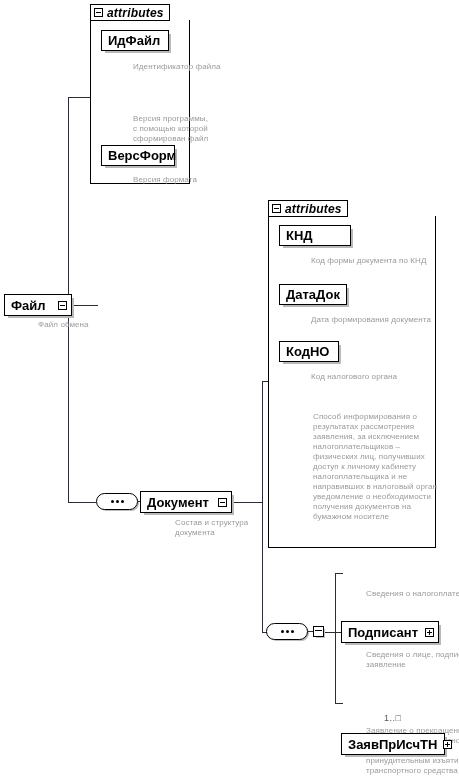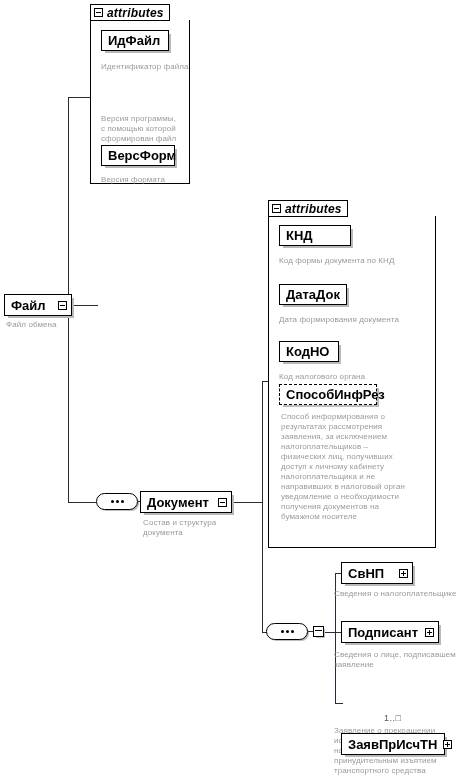--- a/index.html
+++ b/index.html
@@ -65,6 +65,7 @@
   .note{
     position:absolute;color:#9a9a9a;font-size:8px;line-height:10px;
     letter-spacing:.1px;
+    margin-left:32px;
   }
   .card{
     position:absolute;color:#555;font-size:9px;line-height:9px;

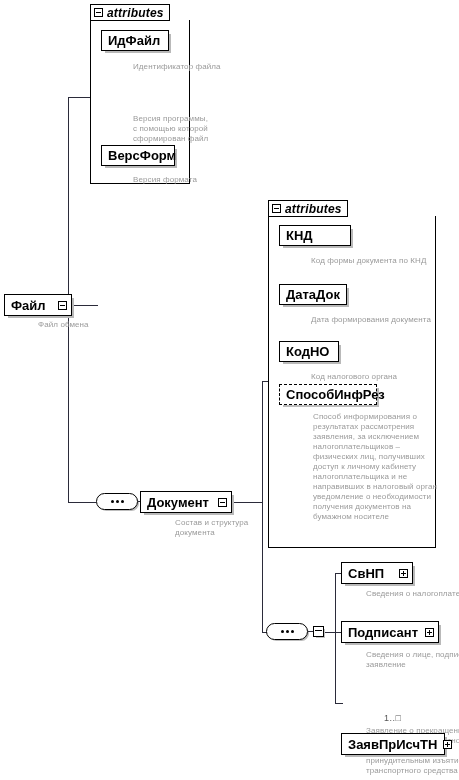--- a/index.html
+++ b/index.html
@@ -173,9 +173,6 @@
   </div>
   <div class="note" style="left:279px;top:372px;width:140px;">Код налогового органа</div>
 
-  <div class="node dashed" style="left:279px;top:384px;width:98px;height:21px;">
-    <span class="nm">СпособИнфРез</span>
-  </div>
   <div class="note" style="left:281px;top:412px;width:128px;">Способ информирования о результатах рассмотрения заявления, за исключением налогоплательщиков – физических лиц, получивших доступ к личному кабинету налогоплательщика и не направивших в налоговый орган уведомление о необходимости получения документов на бумажном носителе</div>
 
   <div class="seq" style="left:266px;top:623px;">

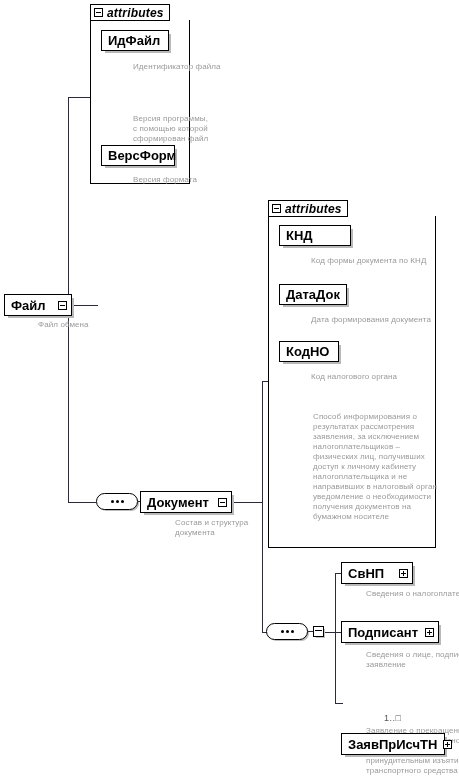--- a/index.html
+++ b/index.html
@@ -191,10 +191,6 @@
   <div class="ln lh" style="left:335px;top:632px;width:8px;"></div>
   <div class="ln lh" style="left:335px;top:703px;width:8px;"></div>
 
-  <div class="node" style="left:341px;top:562px;width:72px;height:22px;">
-    <span class="nm">СвНП</span>
-    <span class="tgl plus"></span>
-  </div>
   <div class="note" style="left:334px;top:589px;width:124px;">Сведения о налогоплательщике</div>
 
   <div class="node" style="left:341px;top:621px;width:98px;height:22px;">

